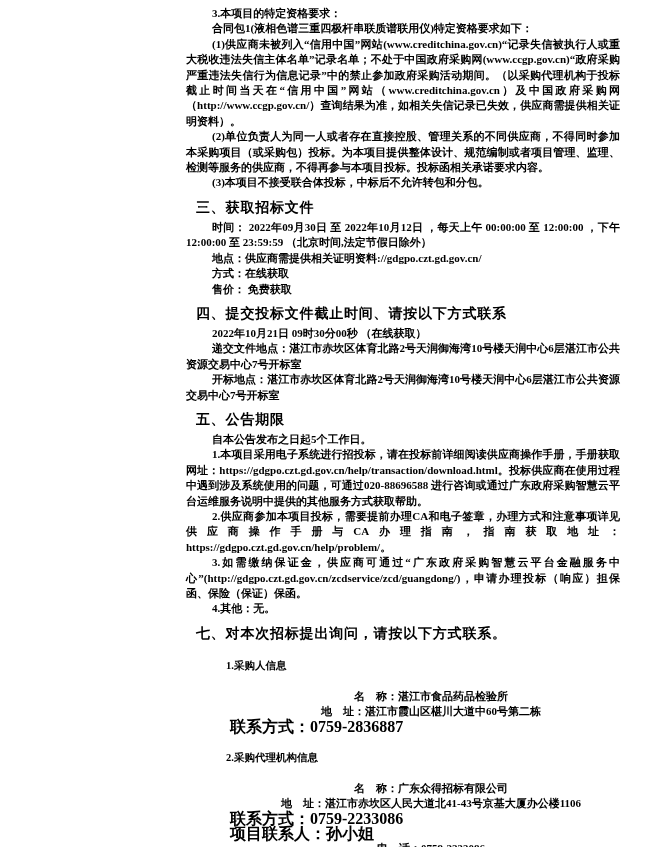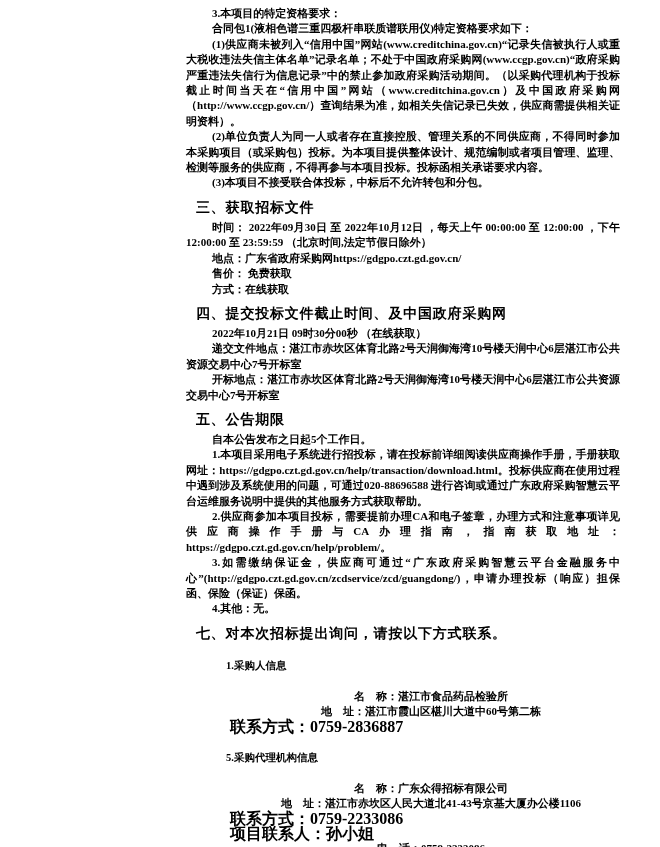--- a/index.html
+++ b/index.html
@@ -75,7 +75,7 @@
 
   <p class="h">三、获取招标文件</p>
   <p class="p">时间： 2022年09月30日 至 2022年10月12日 ，每天上午 00:00:00 至 12:00:00 ，下午 12:00:00 至 23:59:59 （北京时间,法定节假日除外）</p>
-  <p class="p">地点：广东省政府采购网https://gdgpo.czt.gd.gov.cn/</p>
+  <p class="p">地点：供应商需提供相关证明资料://gdgpo.czt.gd.gov.cn/</p>
   <p class="p">售价： 免费获取</p>
   <p class="p">方式：在线获取</p>
 

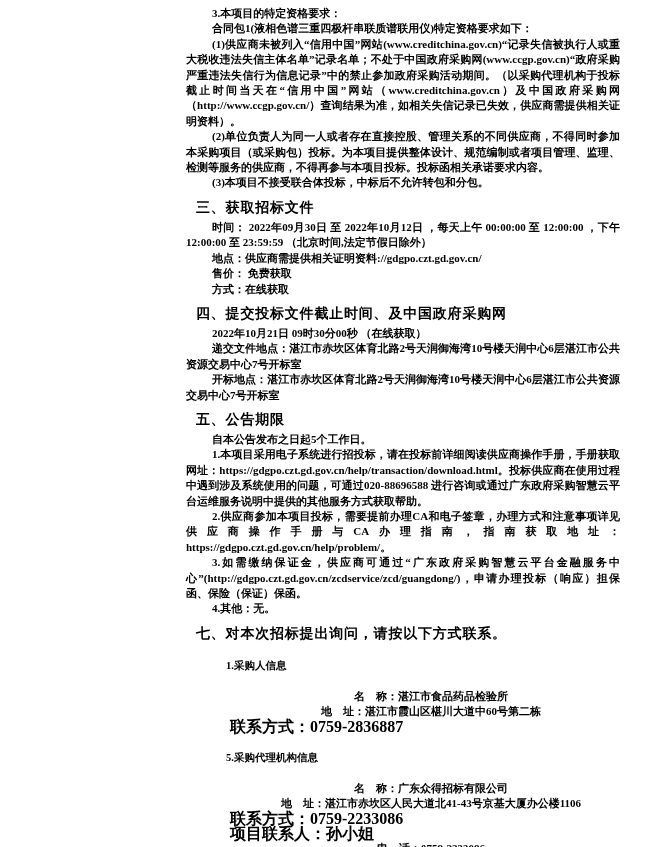--- a/index.html
+++ b/index.html
@@ -76,8 +76,8 @@
   <p class="h">三、获取招标文件</p>
   <p class="p">时间： 2022年09月30日 至 2022年10月12日 ，每天上午 00:00:00 至 12:00:00 ，下午 12:00:00 至 23:59:59 （北京时间,法定节假日除外）</p>
   <p class="p">地点：供应商需提供相关证明资料://gdgpo.czt.gd.gov.cn/</p>
+  <p class="p">方式：在线获取</p>
   <p class="p">售价： 免费获取</p>
-  <p class="p">方式：在线获取</p>
 
   <p class="h">四、提交投标文件截止时间、及中国政府采购网</p>
   <p class="p">2022年10月21日 09时30分00秒 （在线获取）</p>

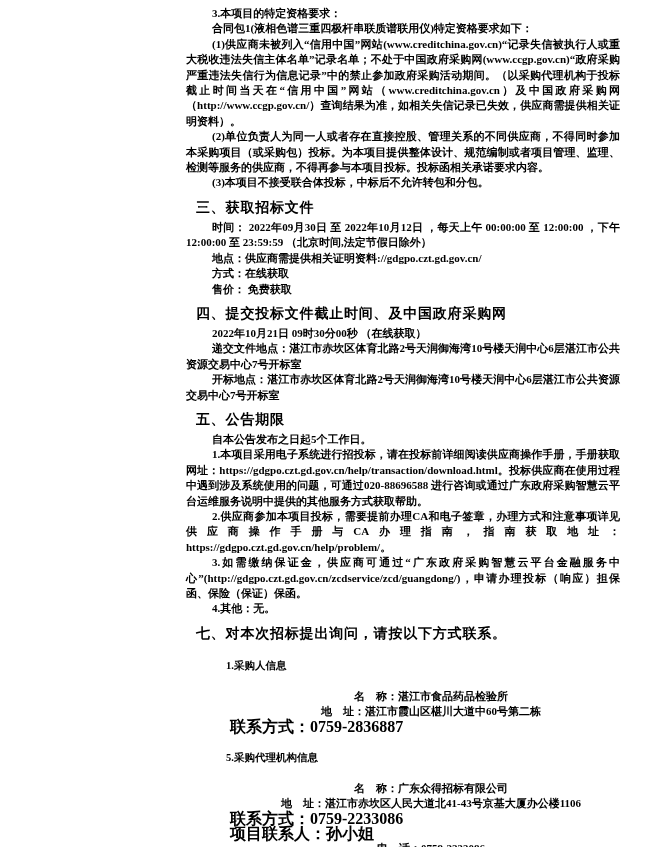--- a/index.html
+++ b/index.html
@@ -79,7 +79,7 @@
   <p class="p">方式：在线获取</p>
   <p class="p">售价： 免费获取</p>
 
-  <p class="h">四、提交投标文件截止时间、及中国政府采购网</p>
+  <p class="h">四、提交投标文件截止时间、请按以下方式联系</p>
   <p class="p">2022年10月21日 09时30分00秒 （在线获取）</p>
   <p class="p">递交文件地点：湛江市赤坎区体育北路2号天润御海湾10号楼天润中心6层湛江市公共资源交易中心7号开标室</p>
   <p class="p">开标地点：湛江市赤坎区体育北路2号天润御海湾10号楼天润中心6层湛江市公共资源交易中心7号开标室</p>

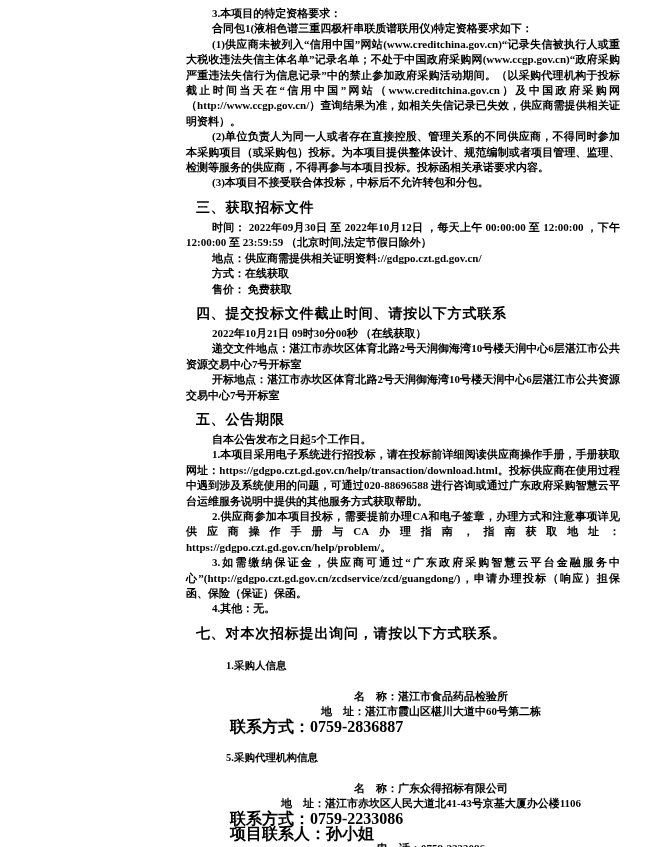--- a/index.html
+++ b/index.html
@@ -97,7 +97,7 @@
   <p class="sub2a">名　称：湛江市食品药品检验所</p>
   <p class="sub2a">地　址：湛江市霞山区椹川大道中60号第二栋</p>
   <p class="sub2">联系方式：0759-2836887</p>
-  <p class="sub1">5.采购代理机构信息</p>
+  <p class="sub1">2.采购代理机构信息</p>
   <p class="sub2a">名　称：广东众得招标有限公司</p>
   <p class="sub2a">地　址：湛江市赤坎区人民大道北41-43号京基大厦办公楼1106</p>
   <p class="sub2">联系方式：0759-2233086</p>

